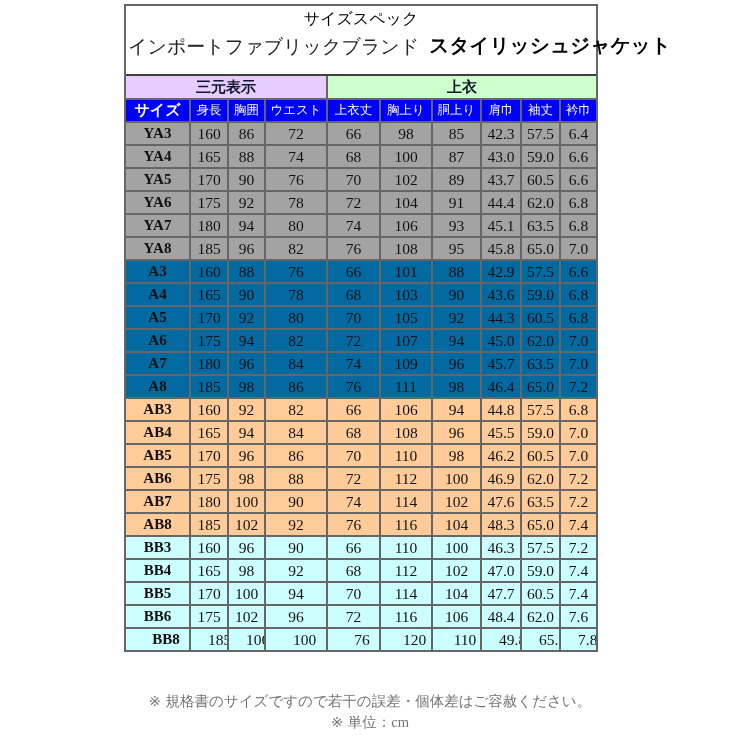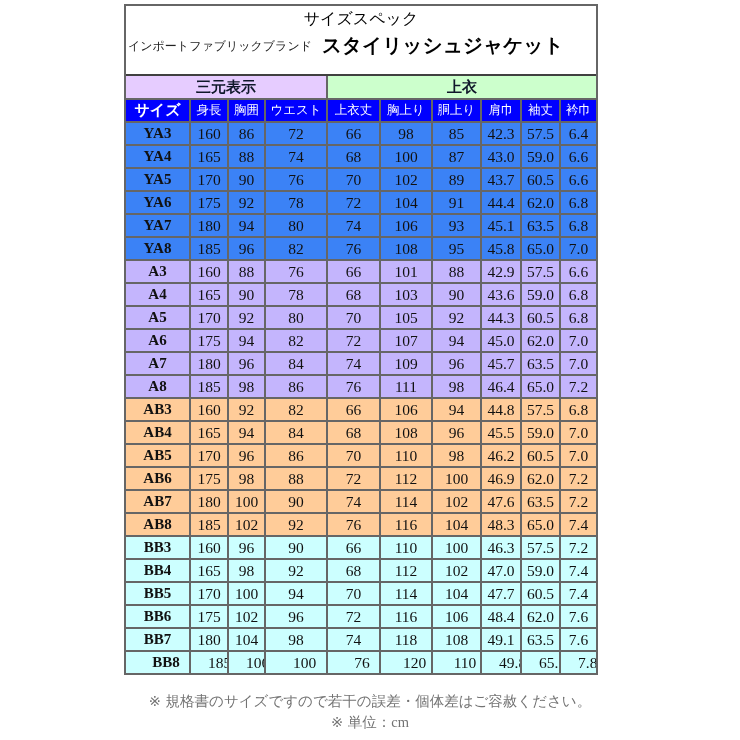--- a/index.html
+++ b/index.html
@@ -47,7 +47,7 @@
       line-height: 26px;
     }
     .brand {
-      font-size: 12px;
+      font-size: 19px;
       color: #222;
       vertical-align: middle;
     }

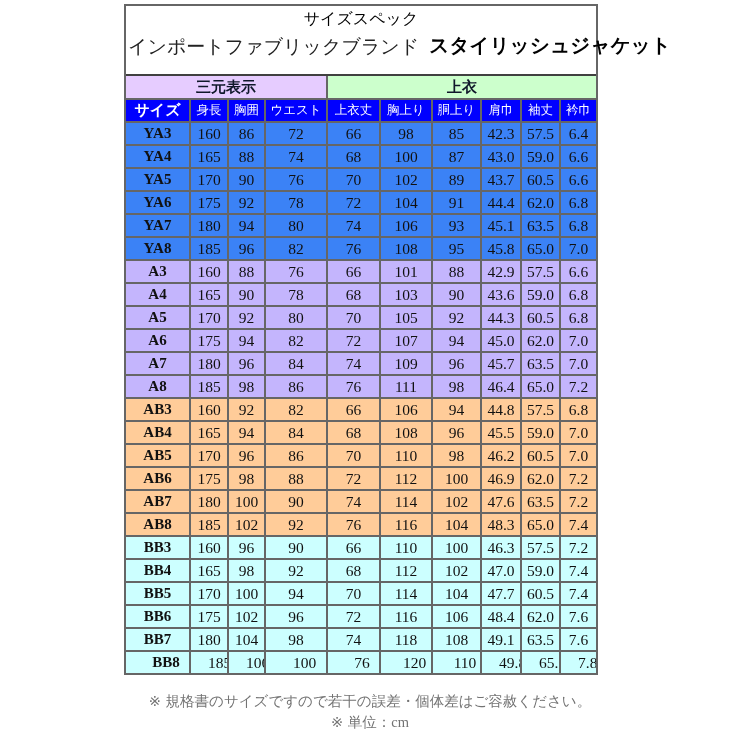--- a/index.html
+++ b/index.html
@@ -107,7 +107,7 @@
       font-weight: bold;
       font-size: 15px;
     }
-    .grp-YA td { background: #3b82f6; }
+    .grp-YA td { background: #a3a3a3; }
     .grp-A td { background: #c4b5fd; }
     .grp-AB td { background: #FFCC99; }
     .grp-BB td { background: #CCFFFF; }

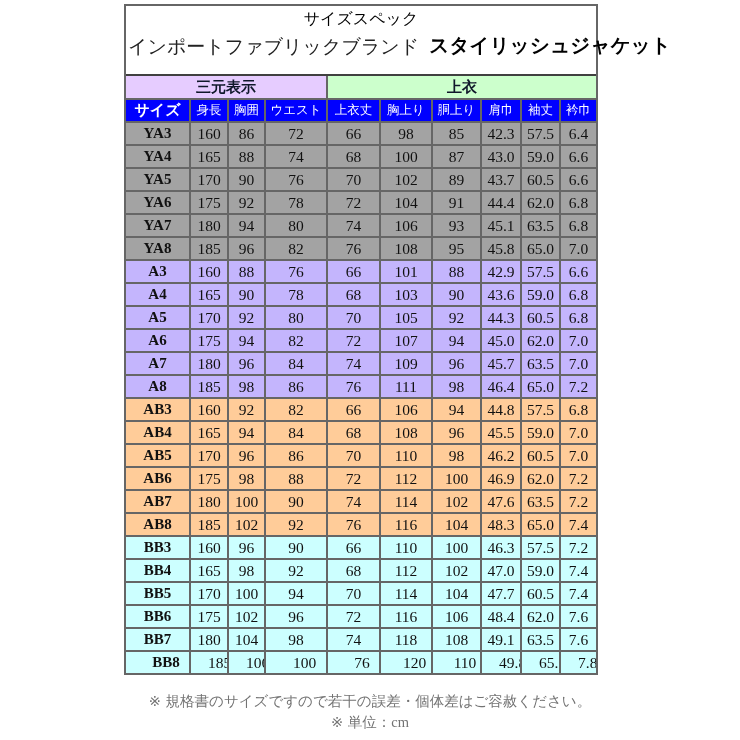--- a/index.html
+++ b/index.html
@@ -108,7 +108,7 @@
       font-size: 15px;
     }
     .grp-YA td { background: #a3a3a3; }
-    .grp-A td { background: #c4b5fd; }
+    .grp-A td { background: #0369a1; }
     .grp-AB td { background: #FFCC99; }
     .grp-BB td { background: #CCFFFF; }
 

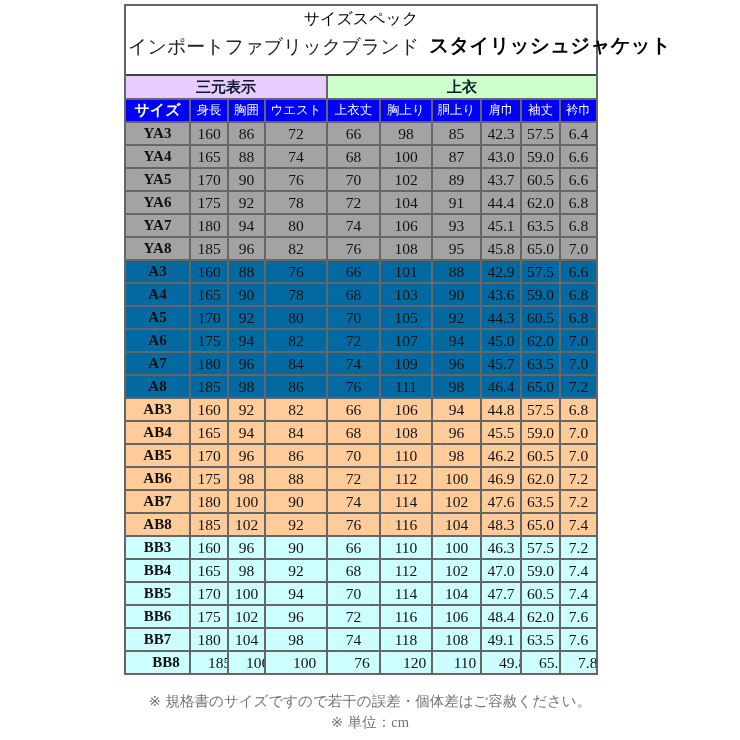--- a/index.html
+++ b/index.html
@@ -432,18 +432,6 @@
           <td>7.6</td>
         </tr>
         <tr class="data-row grp-BB">
-          <td class="size-cell">BB7</td>
-          <td>180</td>
-          <td>104</td>
-          <td>98</td>
-          <td>74</td>
-          <td>118</td>
-          <td>108</td>
-          <td>49.1</td>
-          <td>63.5</td>
-          <td>7.6</td>
-        </tr>
-        <tr class="data-row grp-BB">
           <td class="size-cell">BB8</td>
           <td>185</td>
           <td>106</td>

